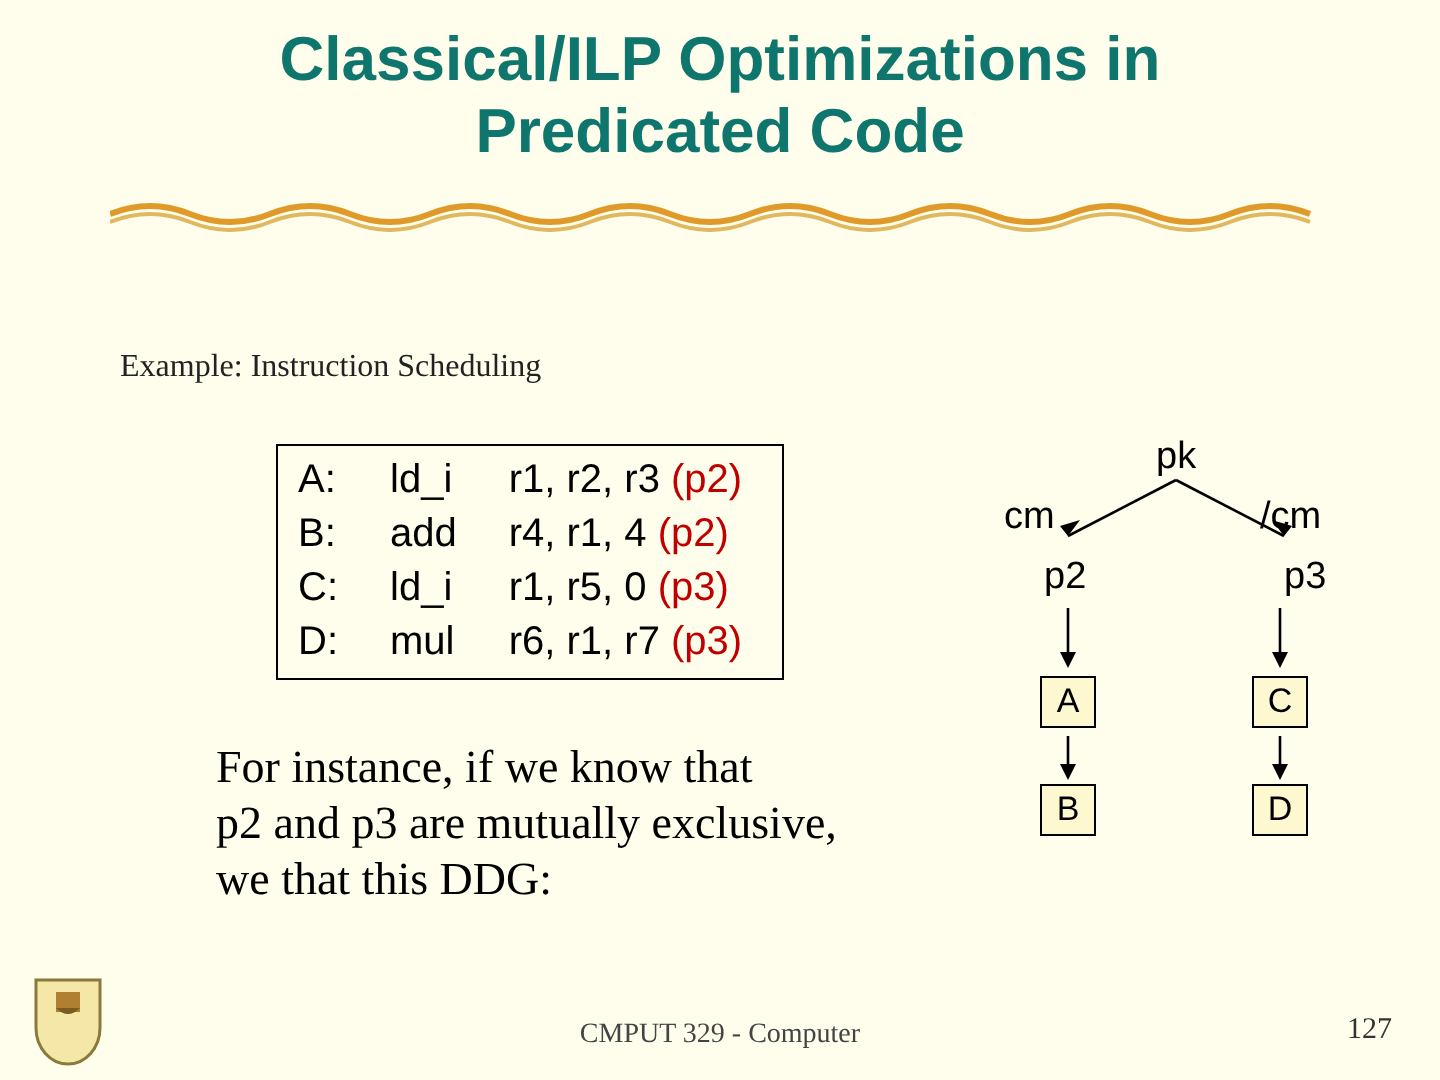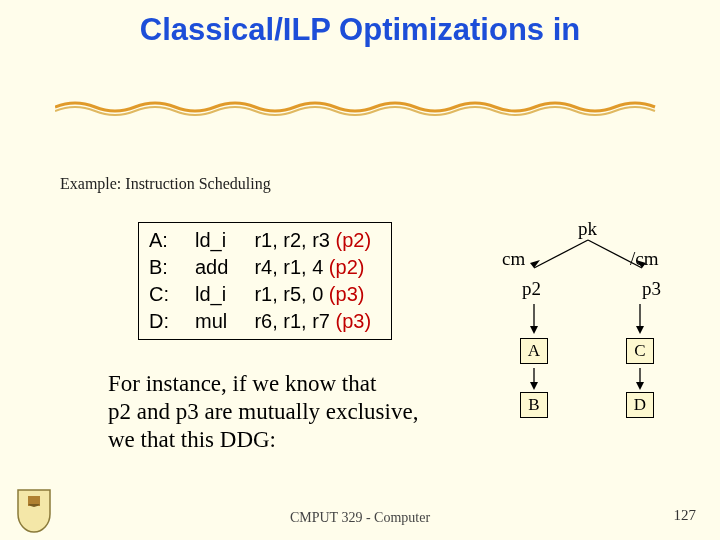--- a/index.html
+++ b/index.html
@@ -15,7 +15,7 @@
     font-family: Arial, Helvetica, sans-serif;
     font-weight: 900;
     font-size: 31px;
-    color: #1d4ed8;
+    color: #0f766e;
     padding: 12px 30px 0 30px;
     line-height: 1.15;
     font-stretch: condensed;

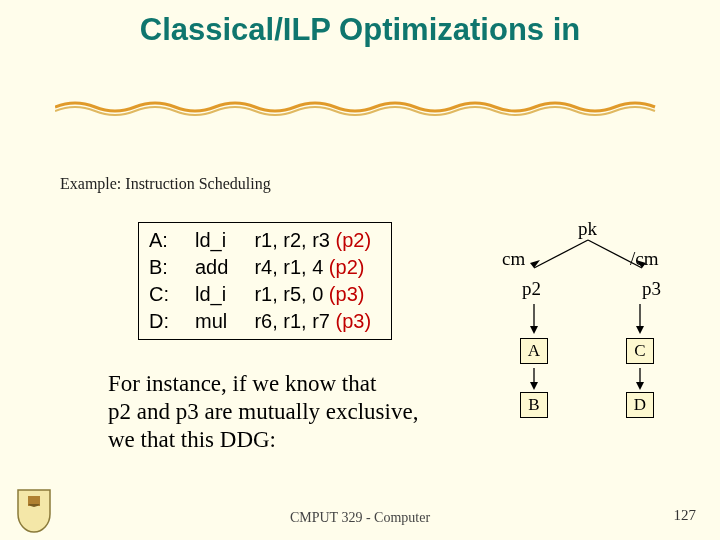--- a/index.html
+++ b/index.html
@@ -105,6 +105,7 @@
 
 <div class="title">
   <span>Classical/ILP Optimizations in</span><br>
+  <span>Predicated Code</span>
 </div>
 
 <svg class="scribble" viewBox="0 0 610 18" preserveAspectRatio="none">

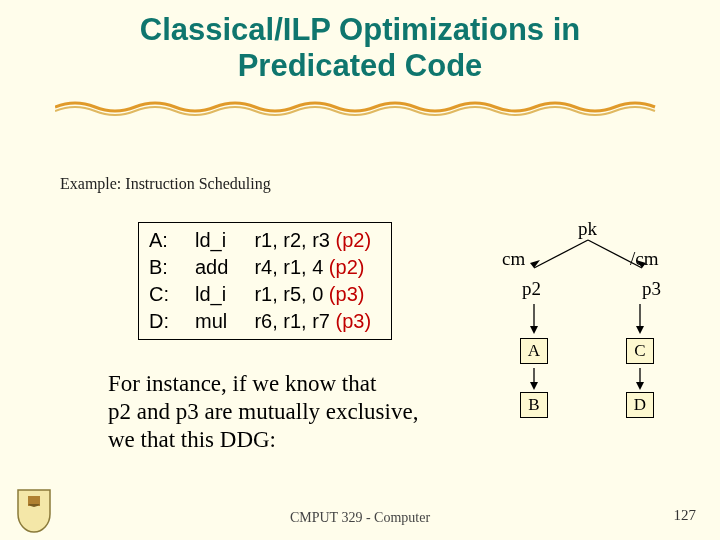--- a/index.html
+++ b/index.html
@@ -85,7 +85,7 @@
     position: absolute;
     top: 218px; left: 500px;
     width: 200px; height: 240px;
-    font-family: Liberation Serif, serif;
+    font-family: Liberation Sans, sans-serif;
     font-size: 19px;
   }
   .dlabel { position: absolute; }

